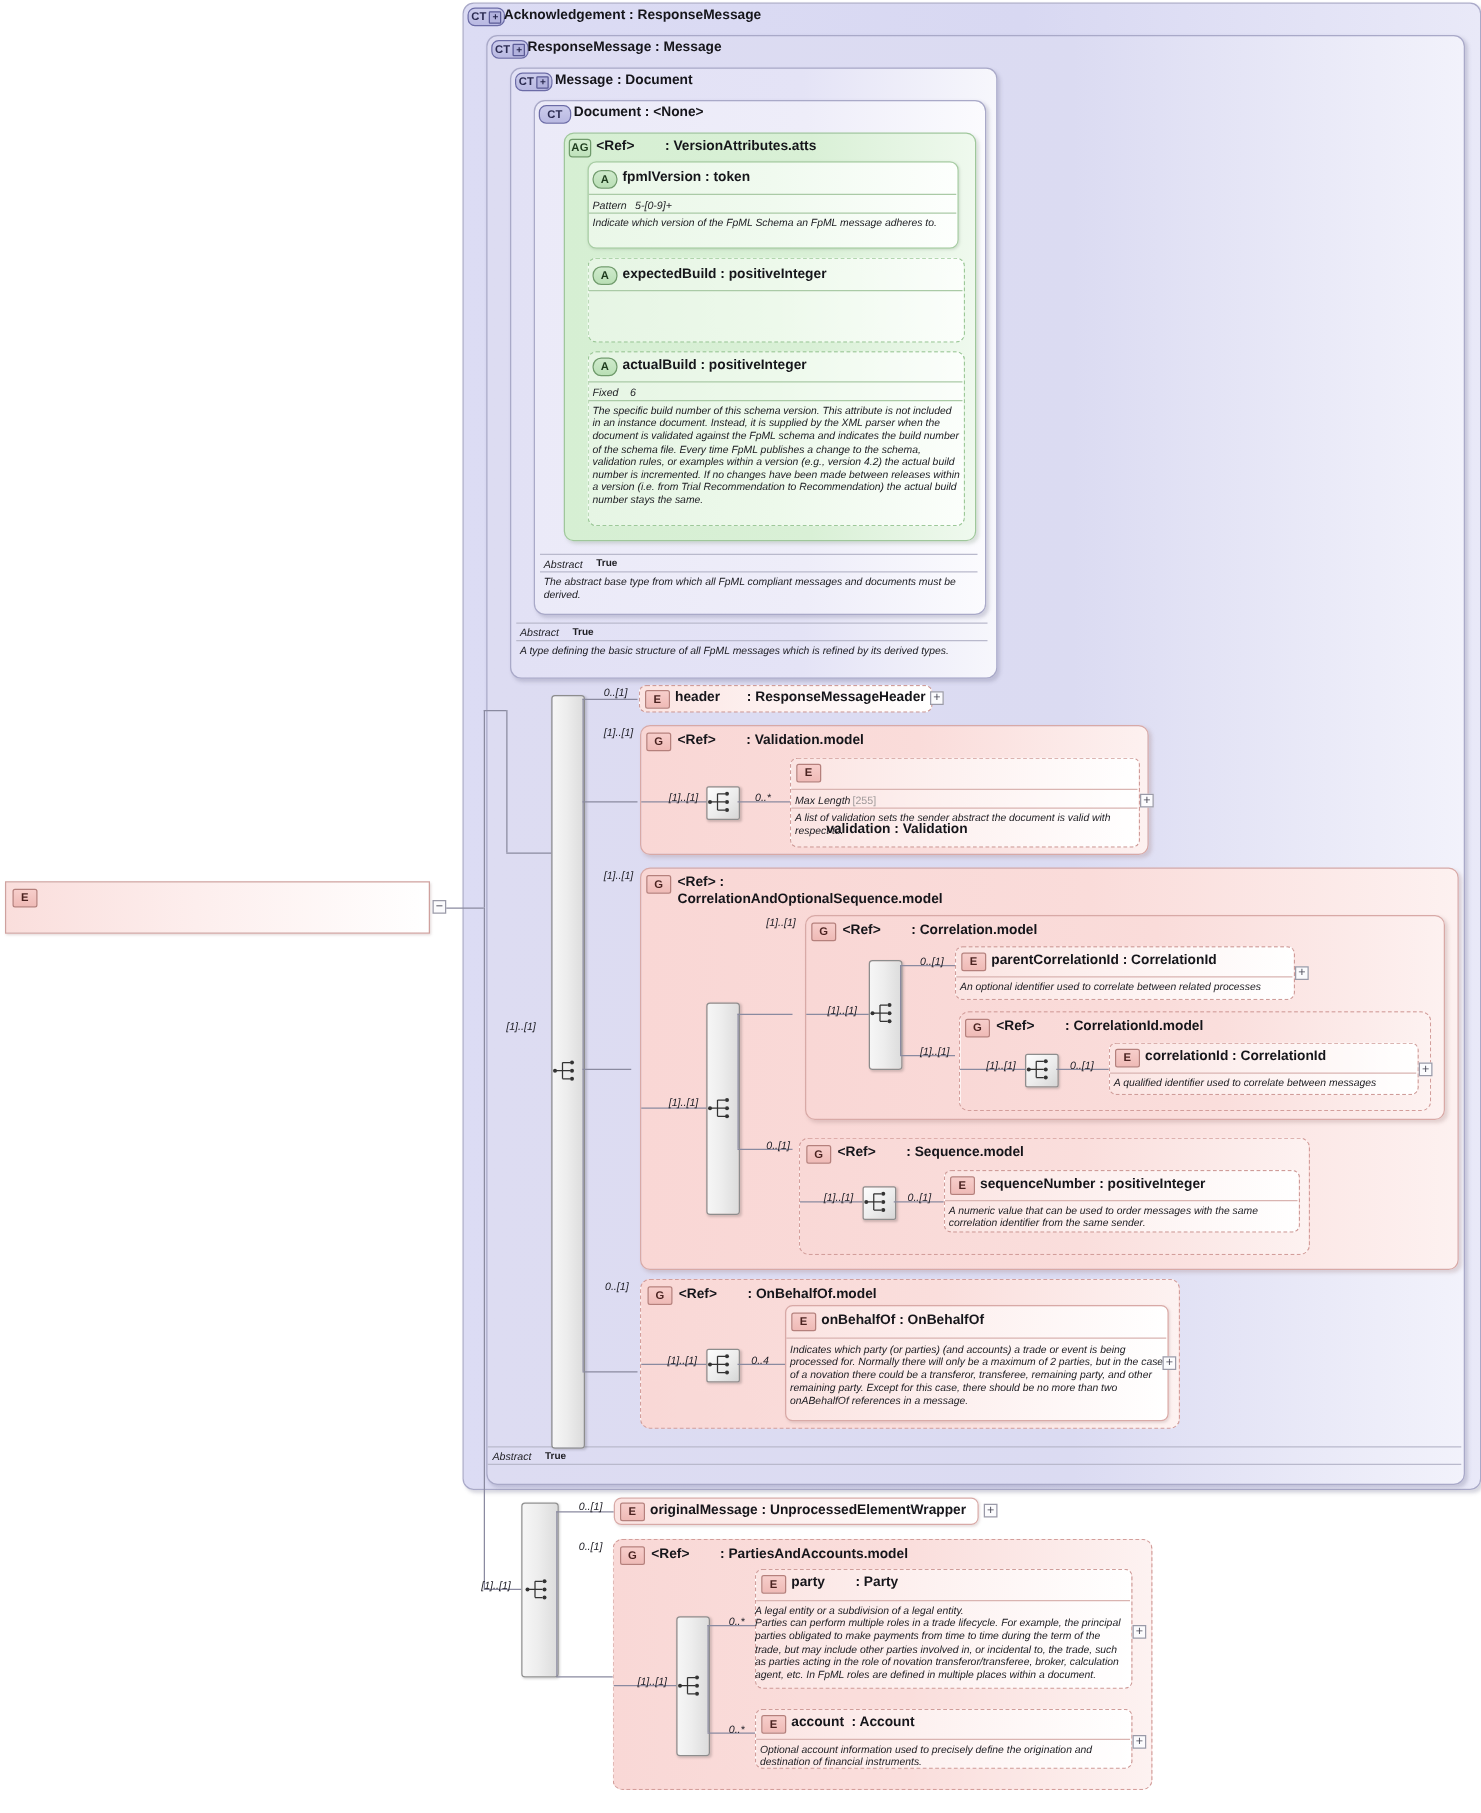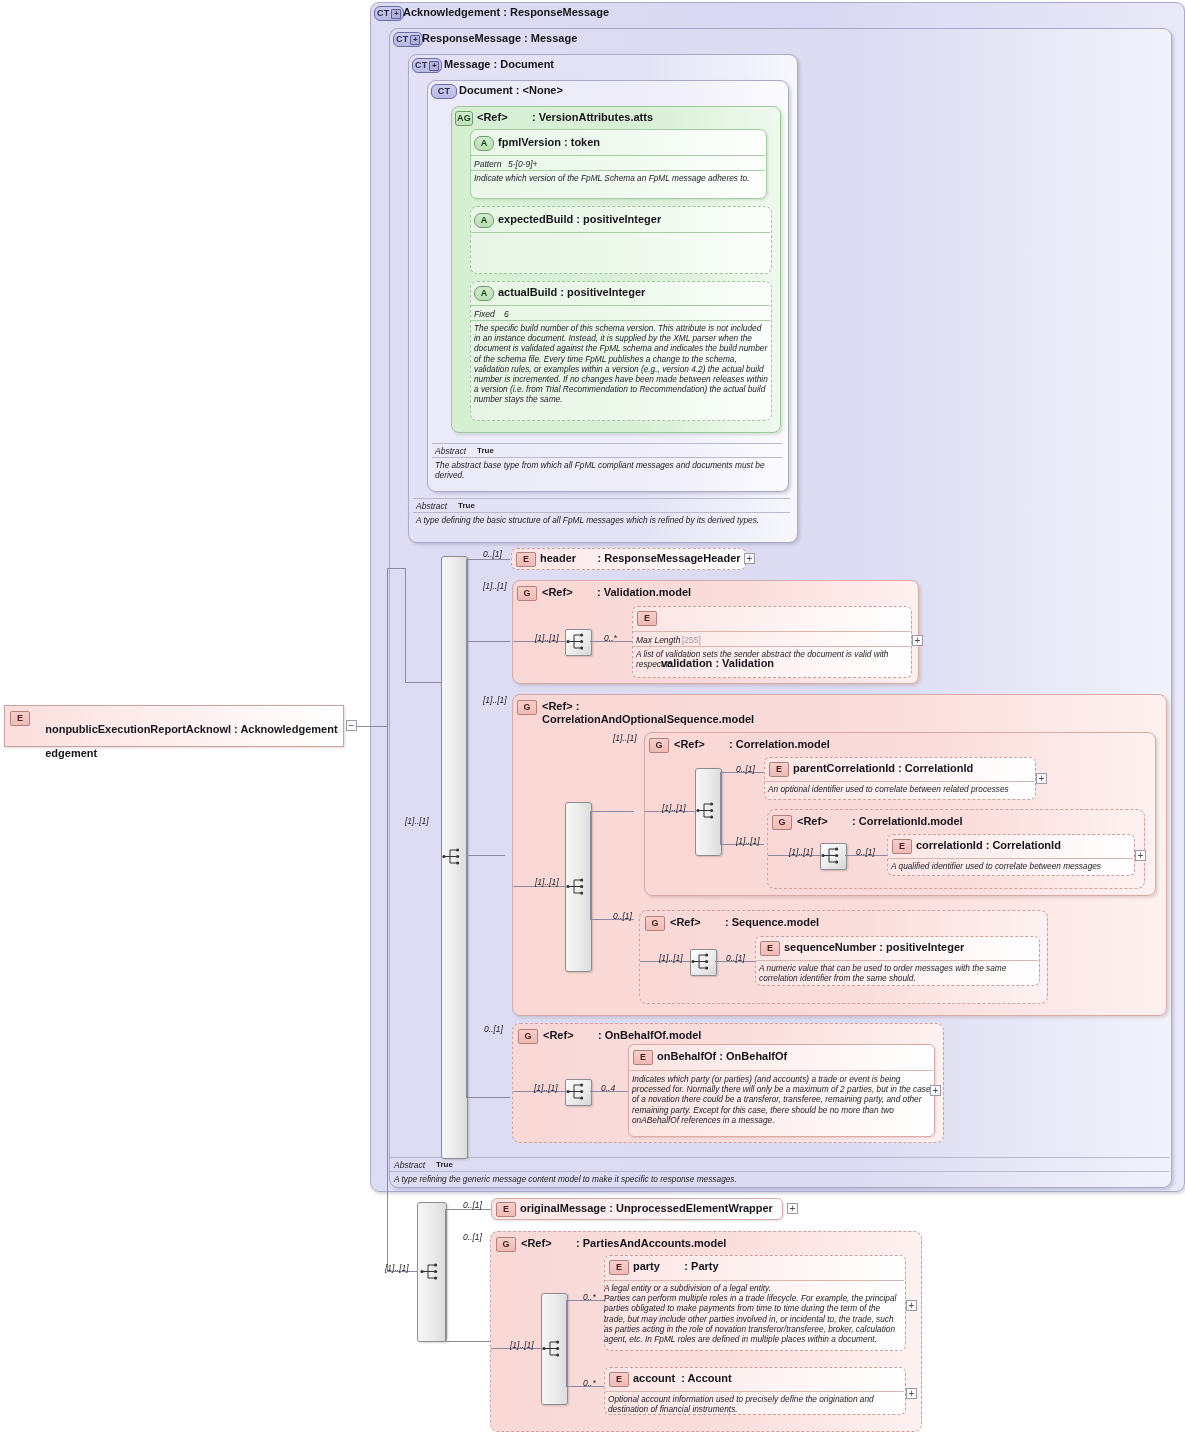--- a/index.html
+++ b/index.html
@@ -228,10 +228,6 @@
 
   <div class="box el-root" style="left:4px;top:705px;width:340px;height:42px;"></div>
   <div class="badge badge-sq badge-e" style="left:10px;top:711px;width:18px;">E</div>
-  <div class="title" style="left:33px;top:711px;line-height:12px;">
-    <span>nonpublicExecutionReportAcknowl : Acknowledgement</span><br>
-    <span>edgement</span>
-  </div>
   <div class="minus" style="left:346px;top:720px;">−</div>
 
   <div class="ln lnh" style="left:357px;top:726px;width:30px;"></div>

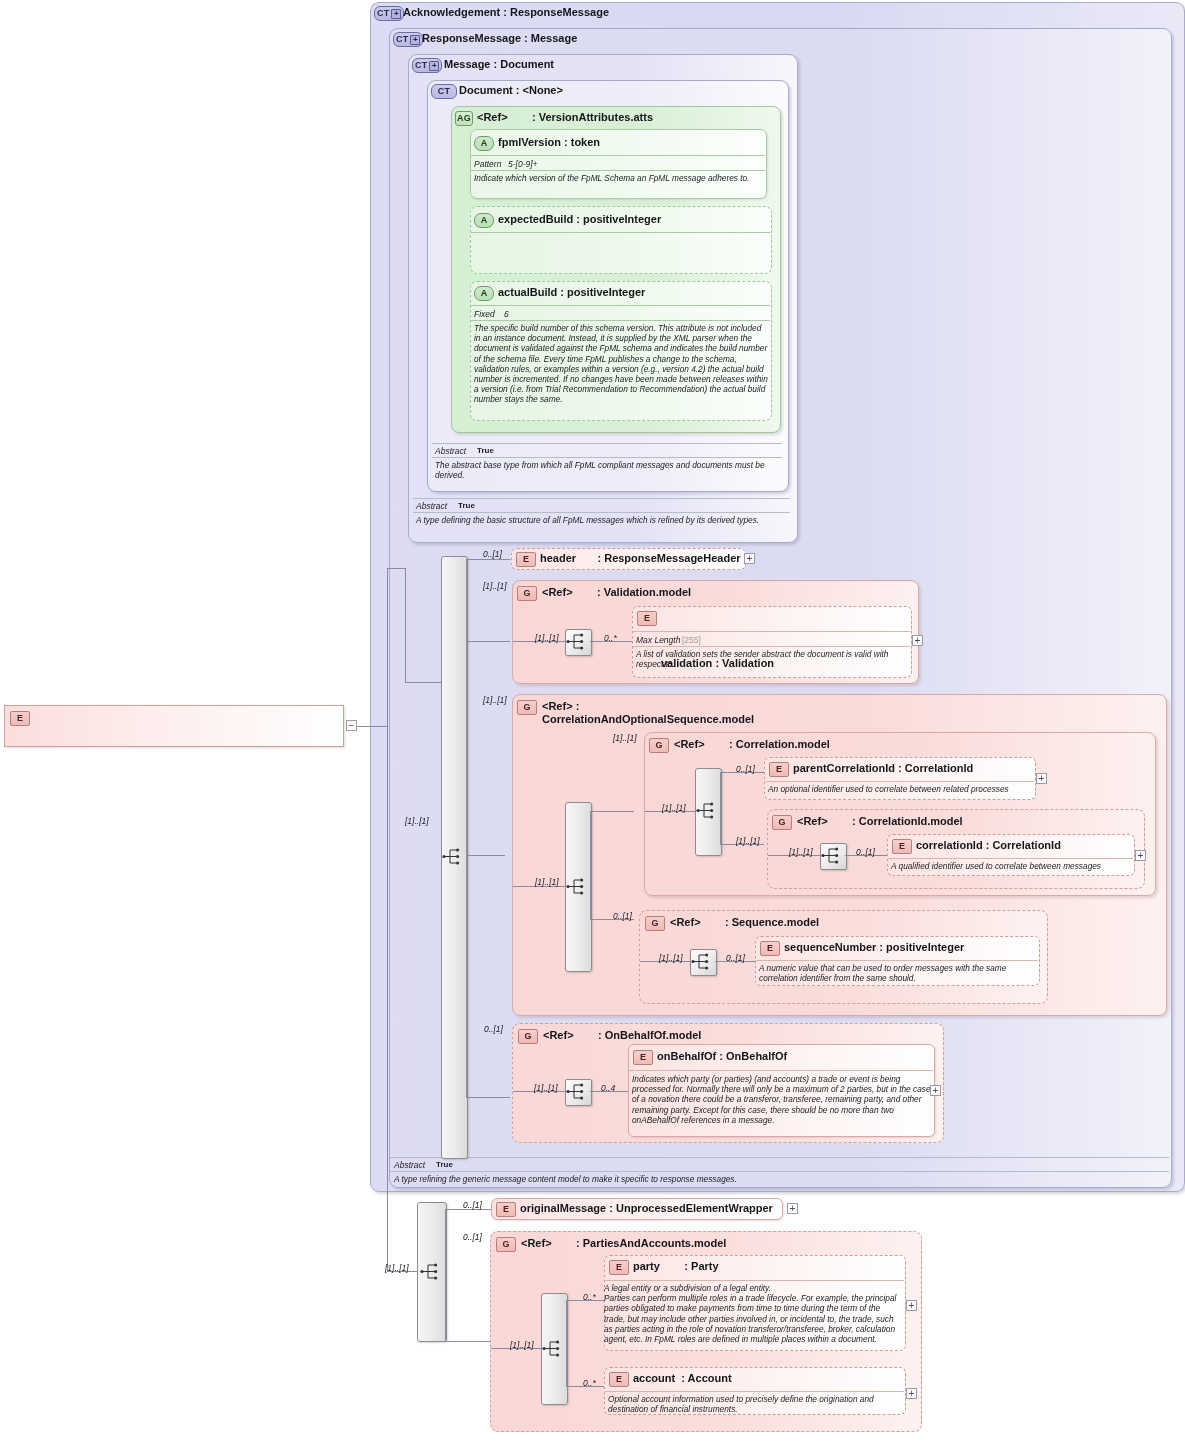--- a/index.html
+++ b/index.html
@@ -405,7 +405,7 @@
   <div class="badge badge-sq badge-e" style="left:760px;top:941px;width:18px;">E</div>
   <div class="title" style="left:784px;top:941px;">sequenceNumber : positiveInteger</div>
   <div class="hr hr-p" style="left:756px;top:960px;width:282px;"></div>
-  <div class="doc" style="left:759px;top:963px;width:278px;">A numeric value that can be used to order messages with the same correlation identifier from the same should.</div>
+  <div class="doc" style="left:759px;top:963px;width:278px;">A numeric value that can be used to order messages with the same correlation identifier from the same sender.</div>
 
   <div class="card" style="left:484px;top:1024px;">0..[1]</div>
   <div class="box grp-dashed" style="left:512px;top:1023px;width:432px;height:120px;"></div>

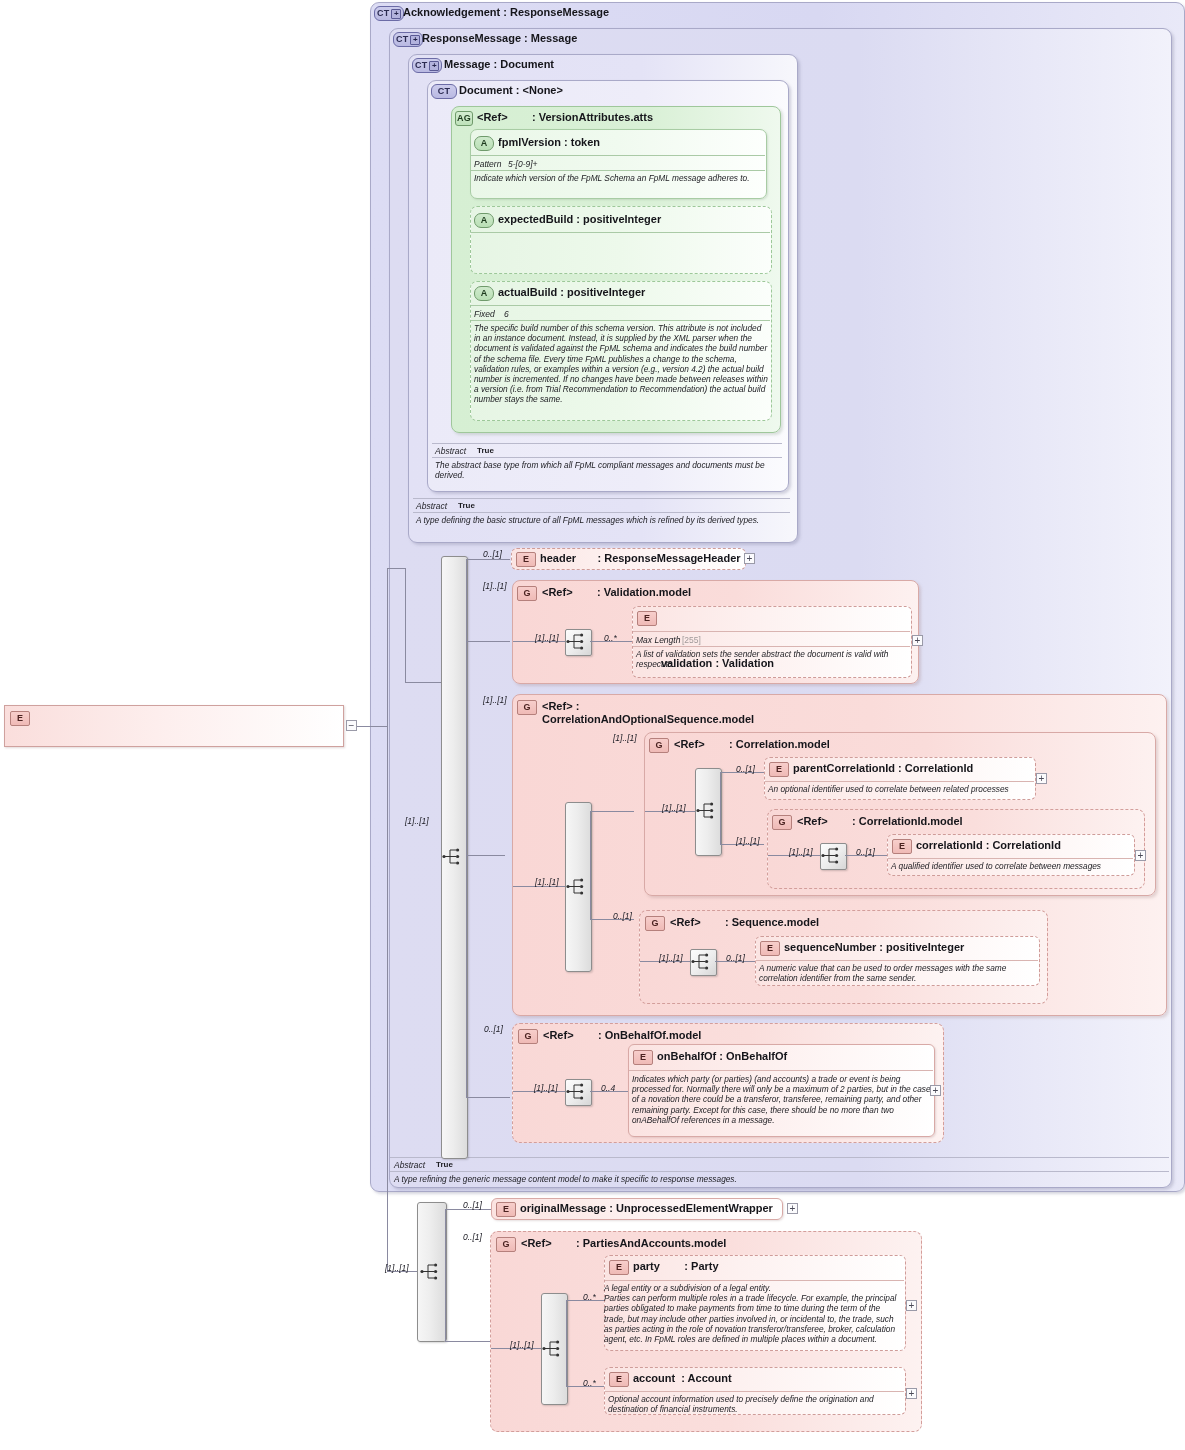--- a/index.html
+++ b/index.html
@@ -224,7 +224,6 @@
   <div class="facet" style="left:394px;top:1160px;">Abstract</div>
   <div class="facet" style="left:436px;top:1160px;font-style:normal;font-weight:bold;font-size:8px;">True</div>
   <div class="hr" style="left:390px;top:1171px;width:779px;"></div>
-  <div class="doc" style="left:394px;top:1174px;width:770px;">A type refining the generic message content model to make it specific to response messages.</div>
 
   <div class="box el-root" style="left:4px;top:705px;width:340px;height:42px;"></div>
   <div class="badge badge-sq badge-e" style="left:10px;top:711px;width:18px;">E</div>

